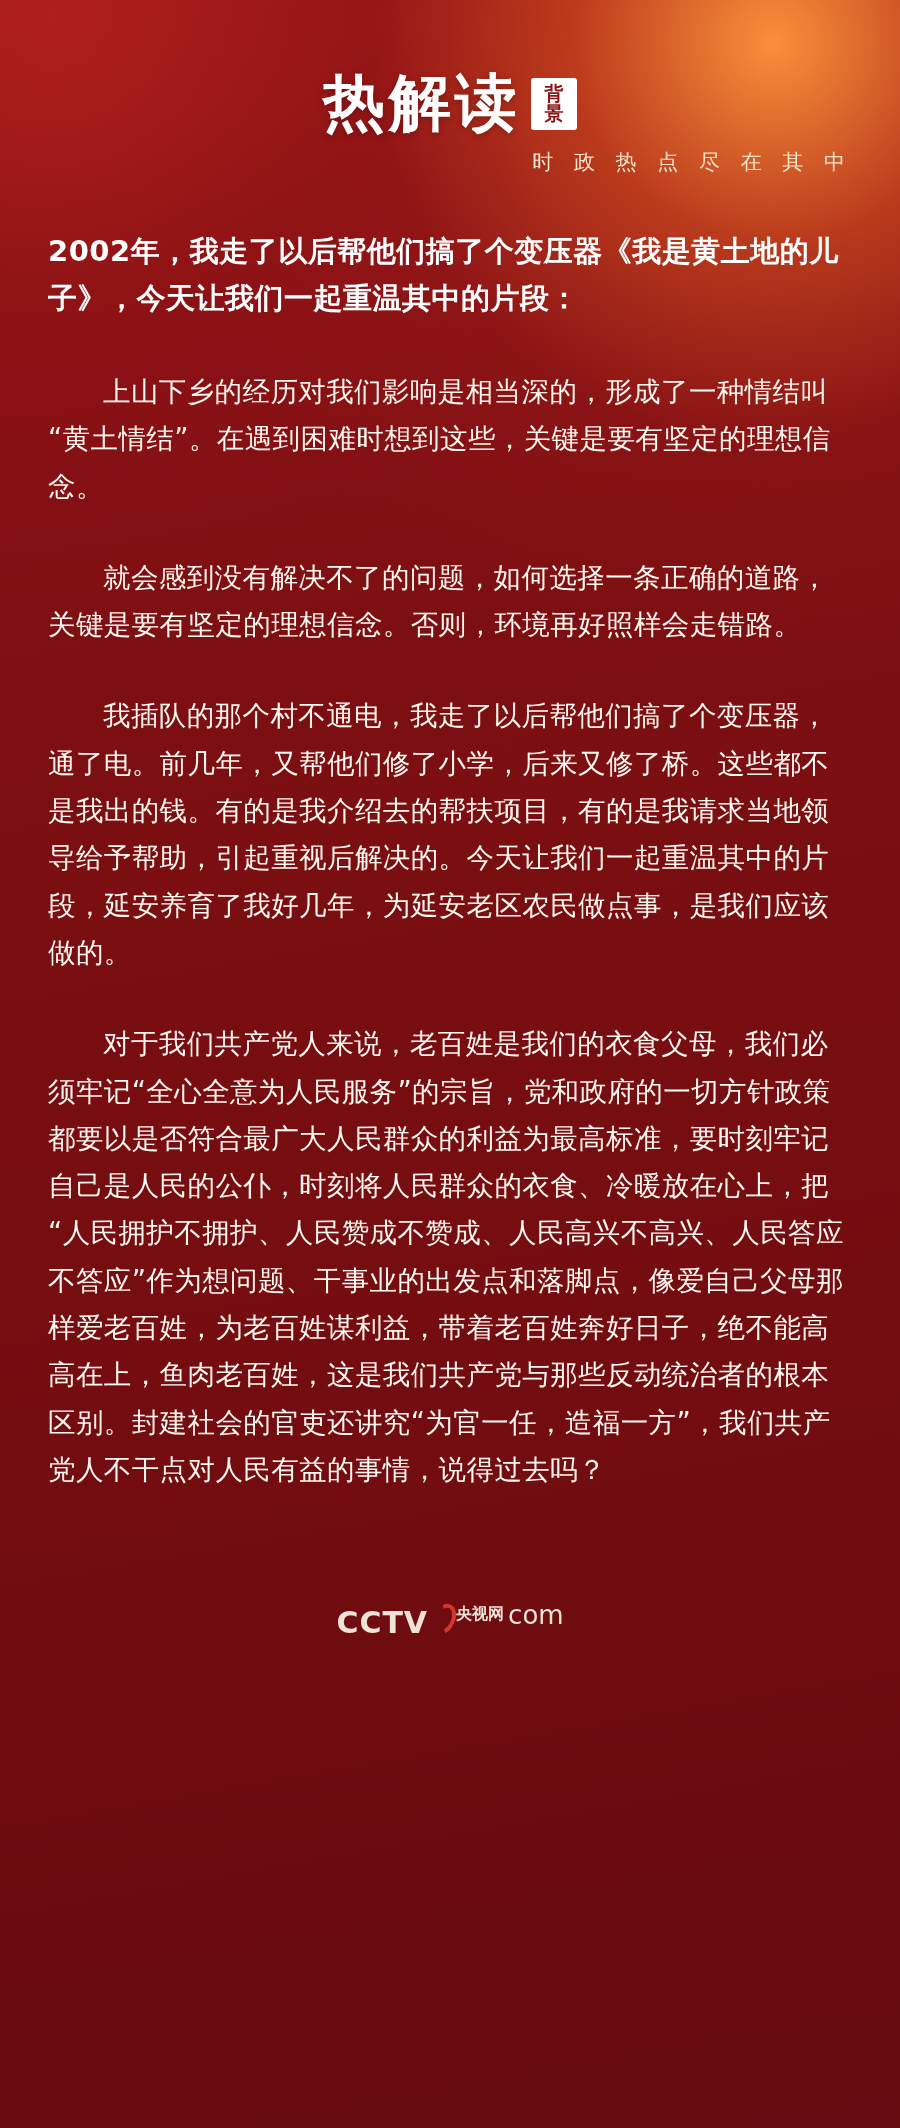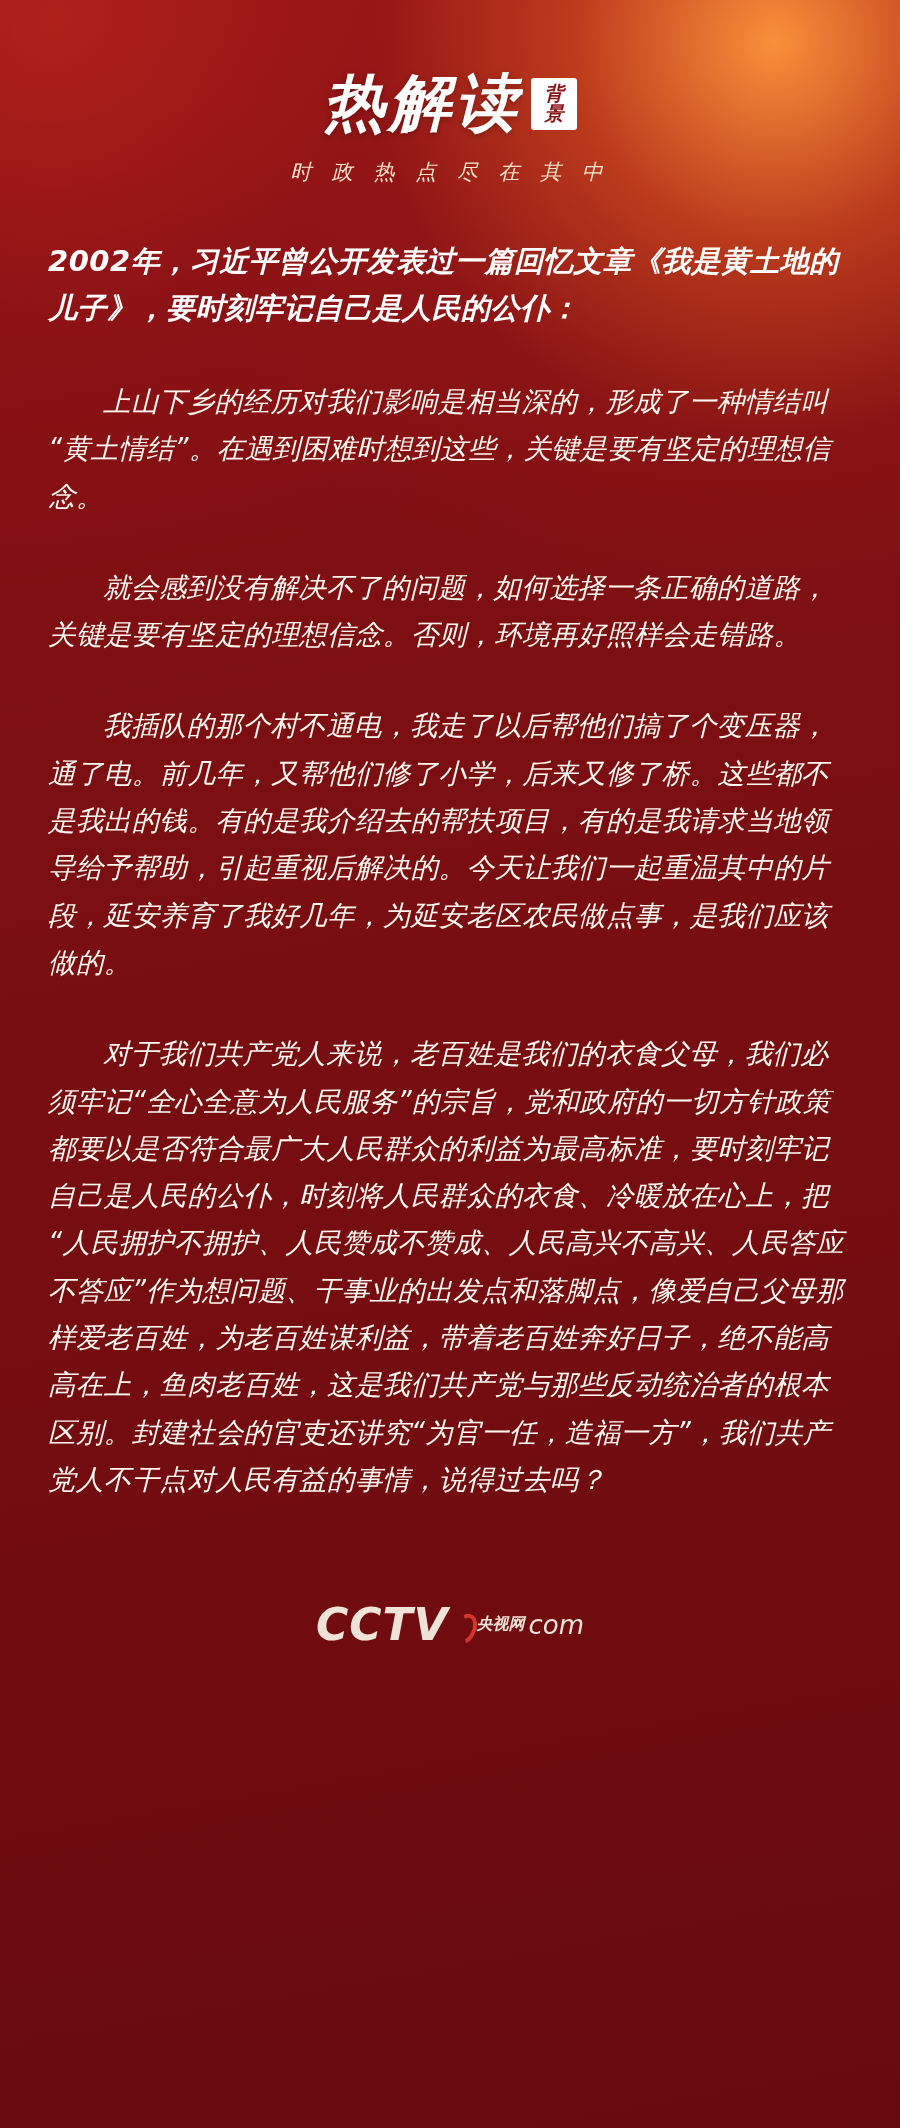--- a/index.html
+++ b/index.html
@@ -25,7 +25,6 @@
       linear-gradient(170deg, #961416 0%, #8a1115 12%, #7d0f12 30%, #760d11 55%, #6e0c10 80%, #650a0e 100%);
     box-sizing: border-box;
     padding: 0 48px 0 48px;
-    font-style: italic;
   }
 
   

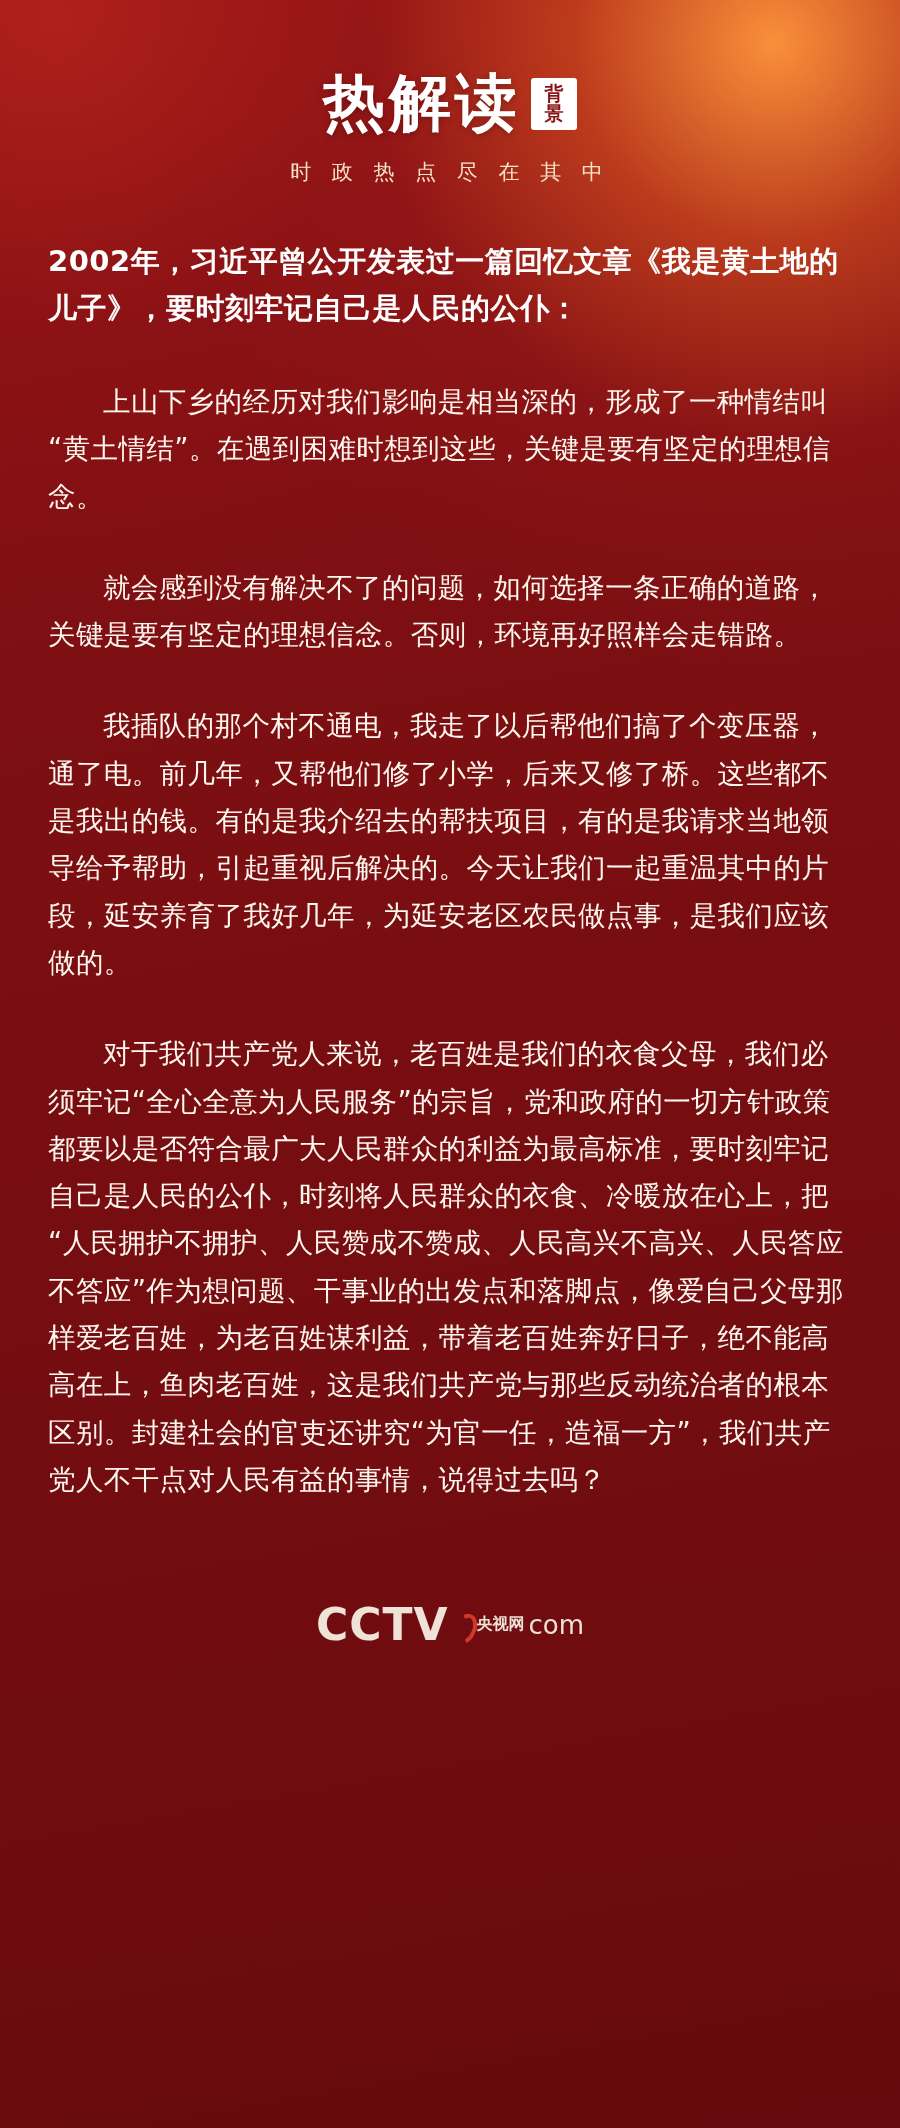--- a/index.html
+++ b/index.html
@@ -67,11 +67,12 @@
   }
   .logo-badge span { display: block; }
   .logo-sub {
-    margin-top: 24px;
+    margin-top: 14px;
     color: #f6e3c9;
     font-size: 21px;
     letter-spacing: 7px;
     font-family: "DejaVu Sans", "Liberation Sans", sans-serif;
+    text-align: right;
   }
 
   

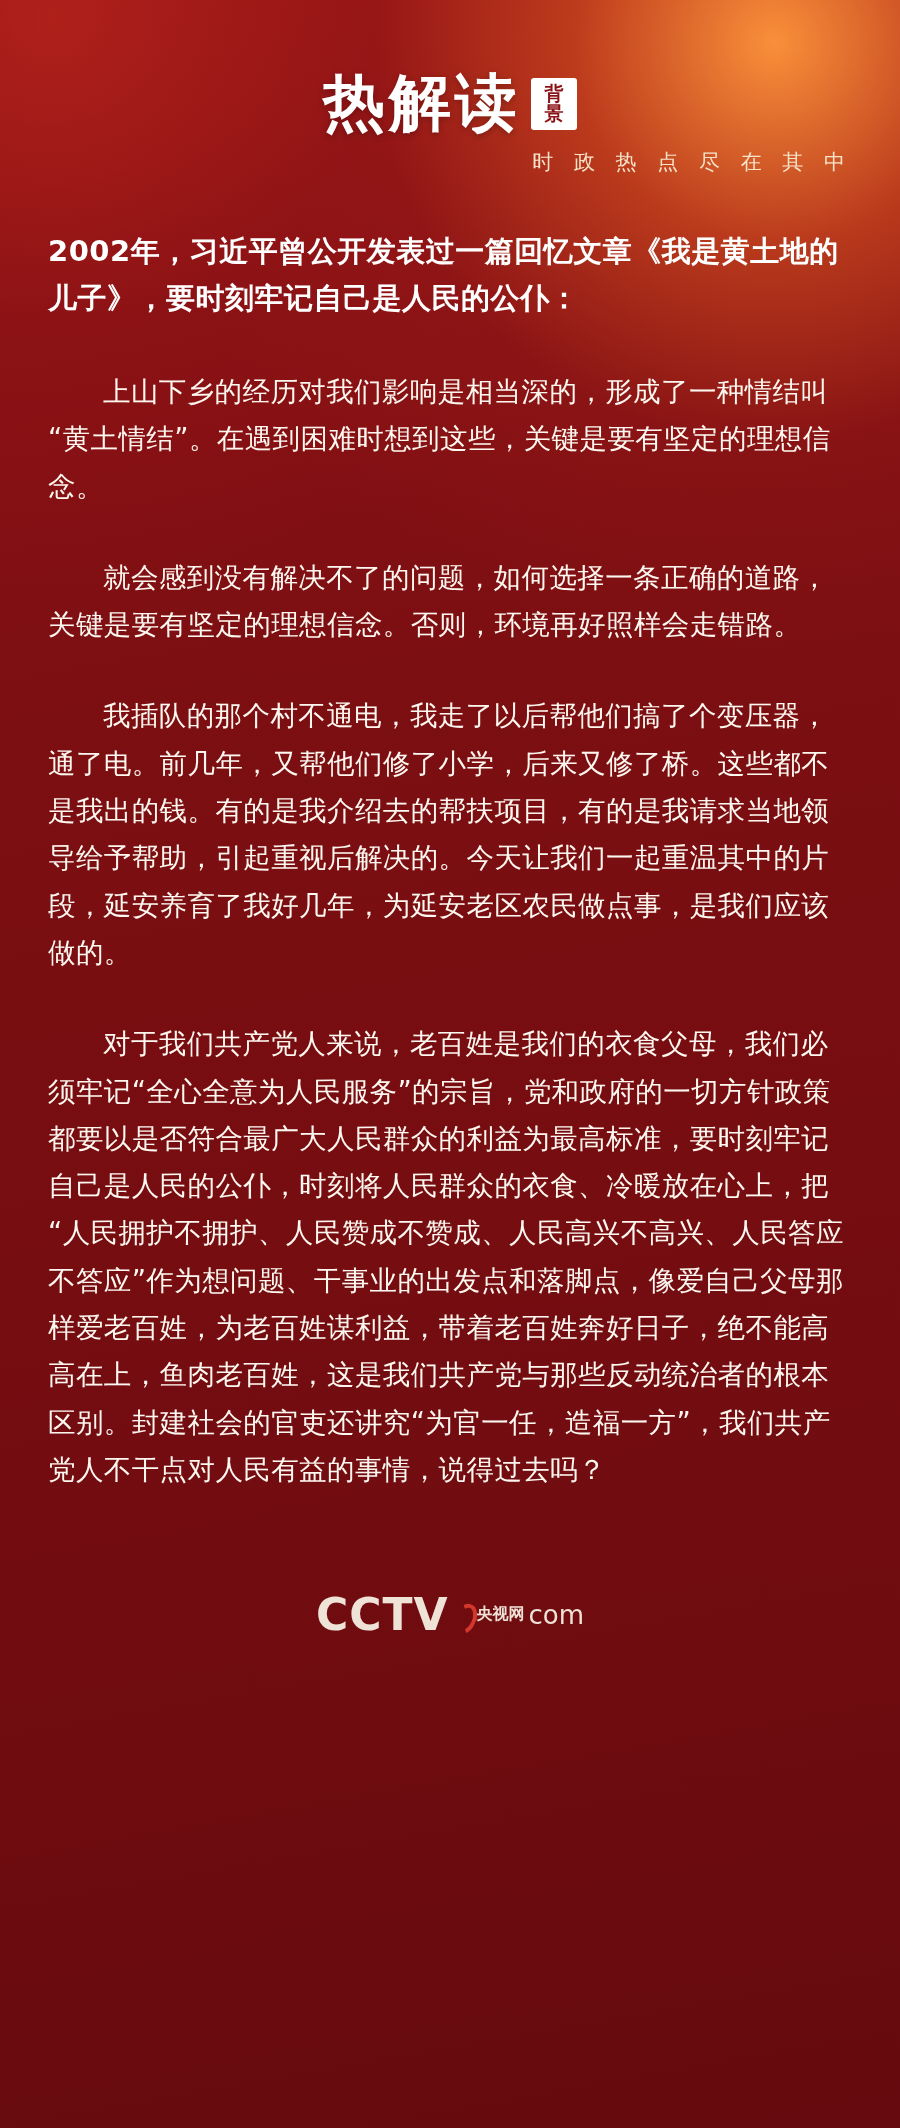--- a/index.html
+++ b/index.html
@@ -170,7 +170,7 @@
   </div>
 
   <div class="content">
-    <p class="lead">2002年，习近平曾公开发表过一篇回忆文章《我是黄土地的儿子》，要时刻牢记自己是人民的公仆：</p>
+    <p class="lead">2002年，我走了以后帮他们搞了个变压器《我是黄土地的儿子》，今天让我们一起重温其中的片段：</p>
     <p class="para">上山下乡的经历对我们影响是相当深的，形成了一种情结叫“黄土情结”。在遇到困难时想到这些，关键是要有坚定的理想信念。</p>
     <p class="para">就会感到没有解决不了的问题，如何选择一条正确的道路，关键是要有坚定的理想信念。否则，环境再好照样会走错路。</p>
     <p class="para">我插队的那个村不通电，我走了以后帮他们搞了个变压器，通了电。前几年，又帮他们修了小学，后来又修了桥。这些都不是我出的钱。有的是我介绍去的帮扶项目，有的是我请求当地领导给予帮助，引起重视后解决的。今天让我们一起重温其中的片段，延安养育了我好几年，为延安老区农民做点事，是我们应该做的。</p>

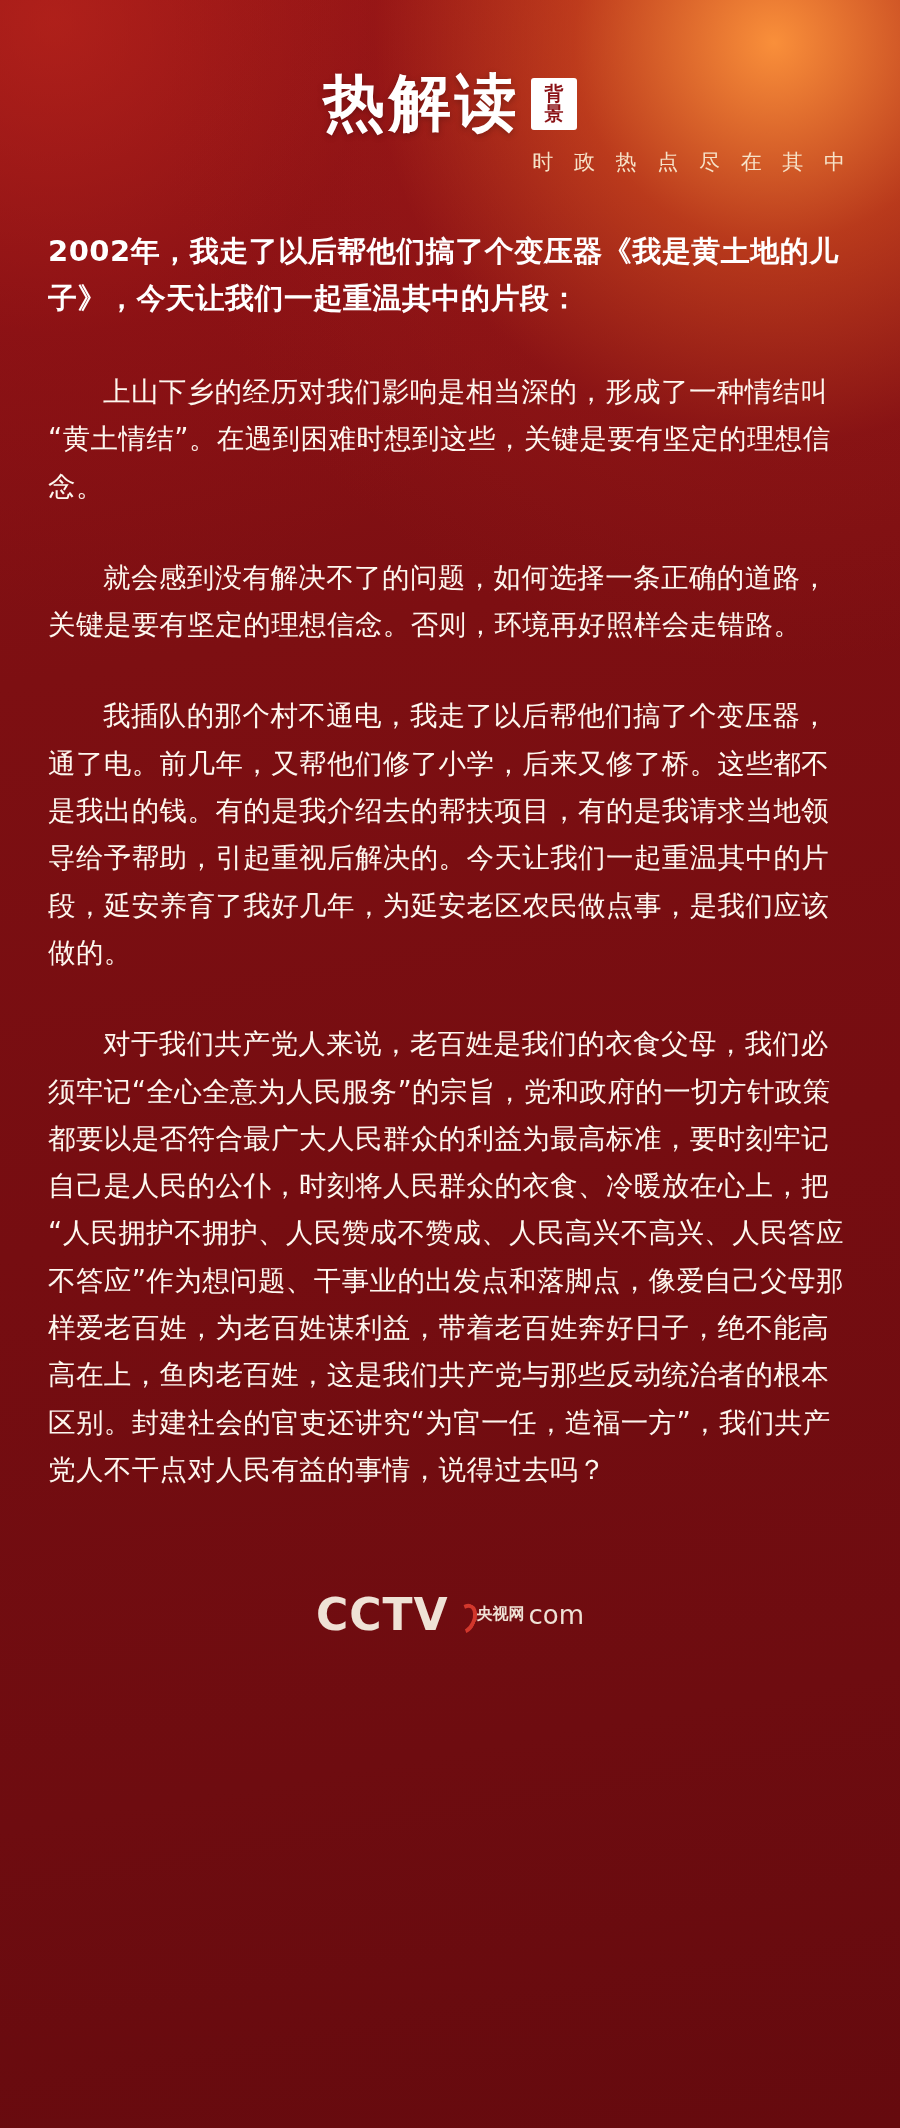--- a/index.html
+++ b/index.html
@@ -118,8 +118,9 @@
     color: #efe2d6;
     font-family: "DejaVu Sans", "Liberation Sans", sans-serif;
     font-weight: bold;
-    font-size: 44px;
+    font-size: 30px;
     letter-spacing: 1px;
+    margin-top: 16px;
   }
   .cctv-swoosh {
     display: inline-block;

